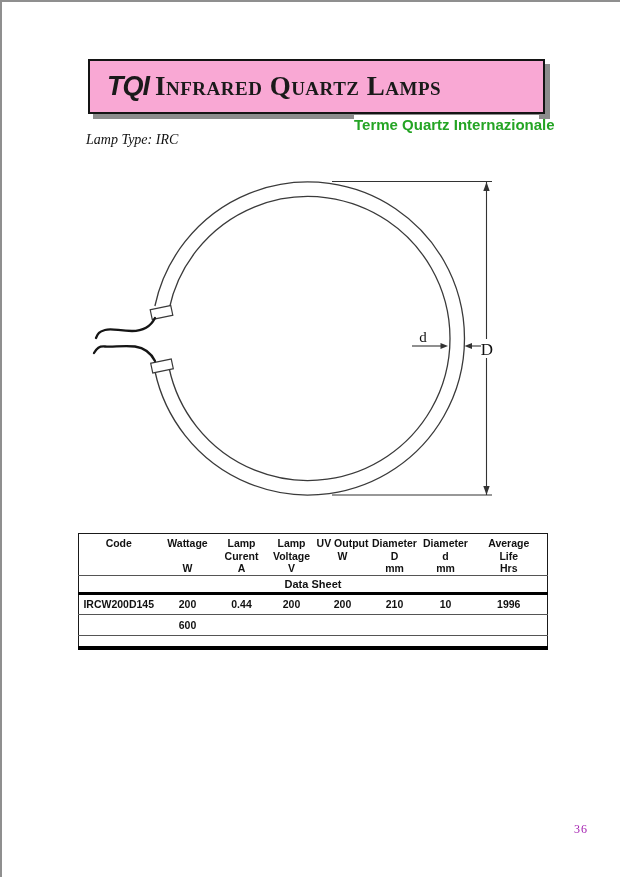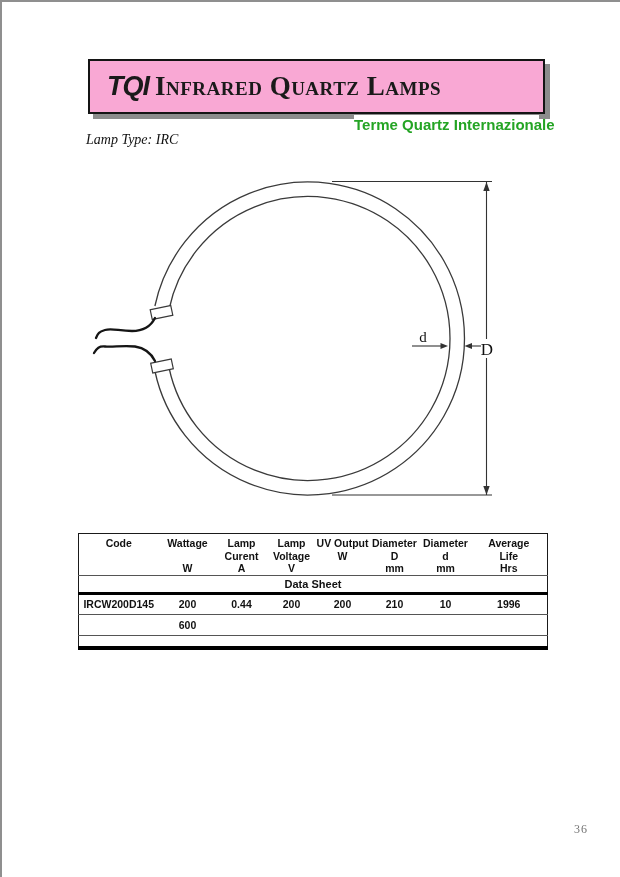--- a/index.html
+++ b/index.html
@@ -70,7 +70,7 @@
 
   .page-number {
     position:absolute; left:572px; top:820px;
-    font-family:"Liberation Serif", serif; font-size:12px; color:#737373;
+    font-family:"Liberation Serif", serif; font-size:12px; color:#a21caf;
     letter-spacing:1px;
   }
 </style>

